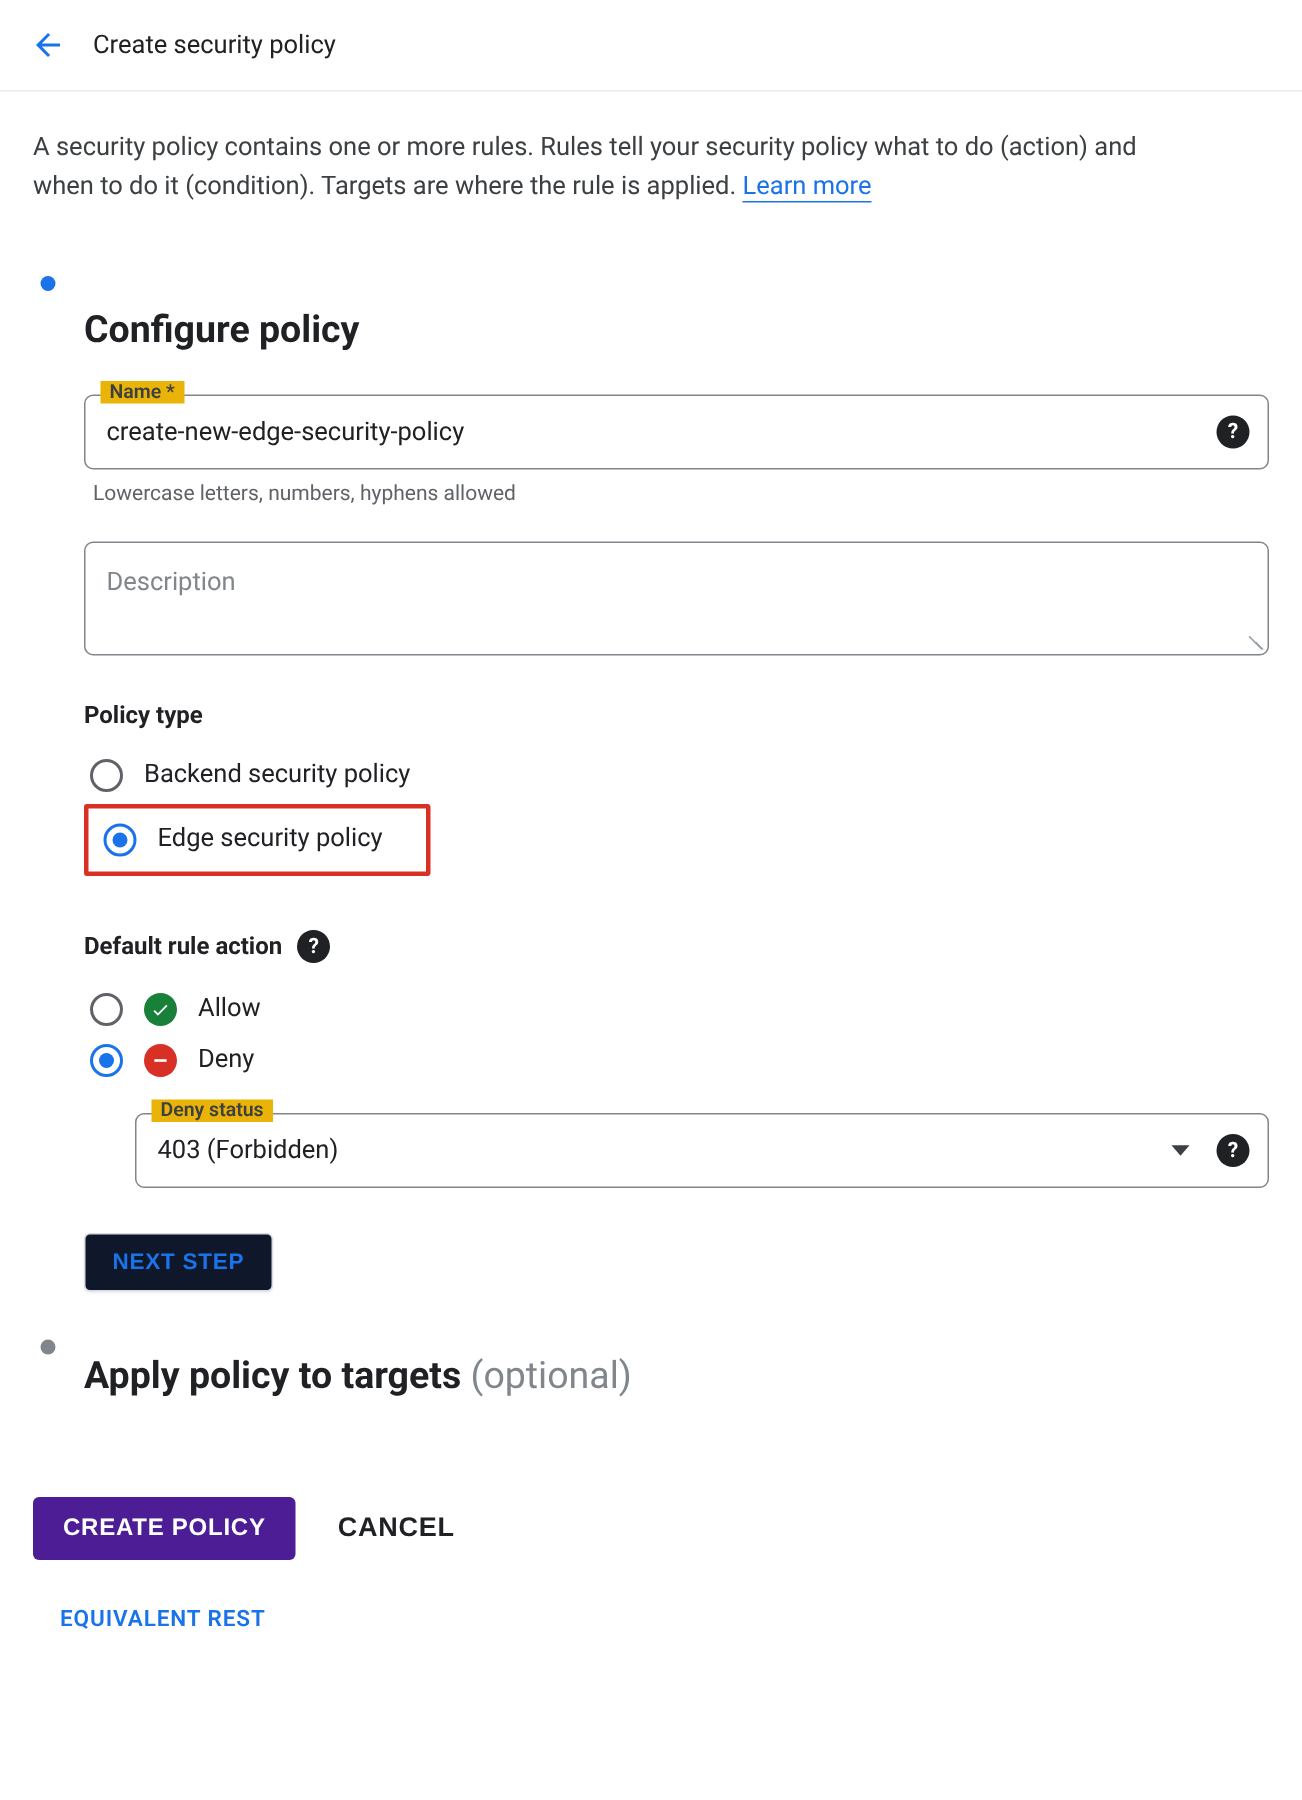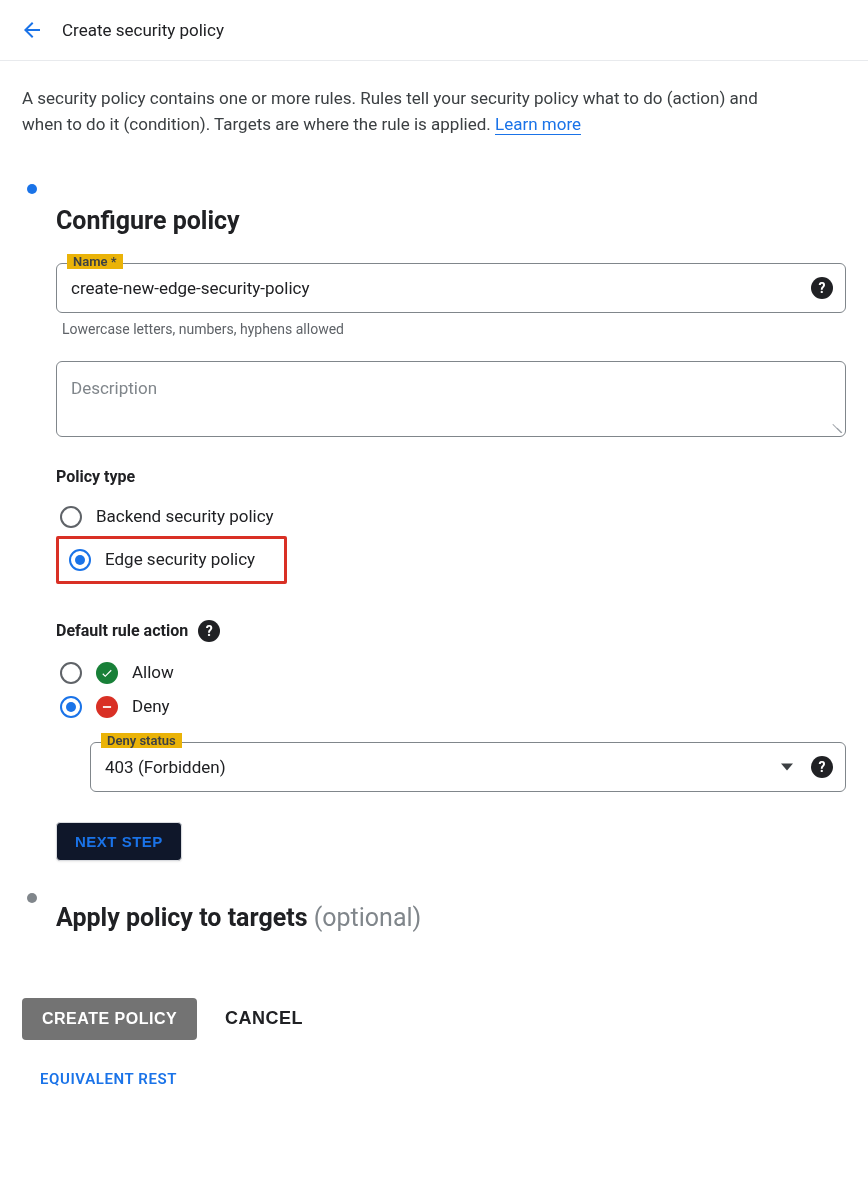--- a/index.html
+++ b/index.html
@@ -247,7 +247,7 @@
     margin-bottom: 30px;
   }
   .btn-primary {
-    background: #737373;
+    background: #4c1d95;
     color: #fff;
     border: none;
     border-radius: 4px;

